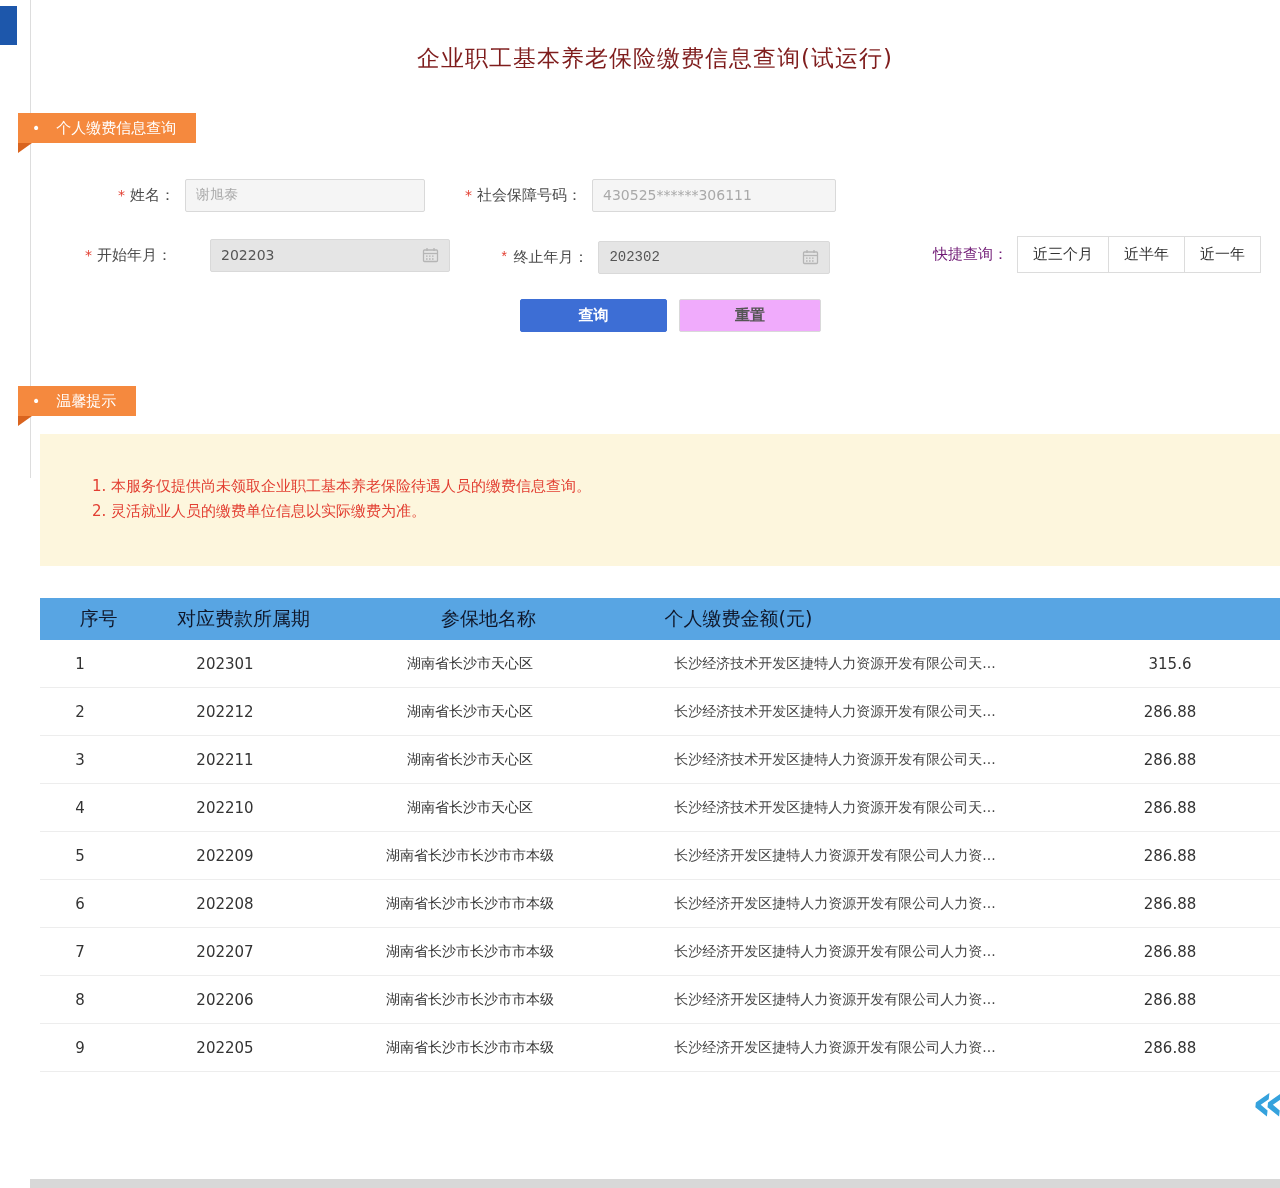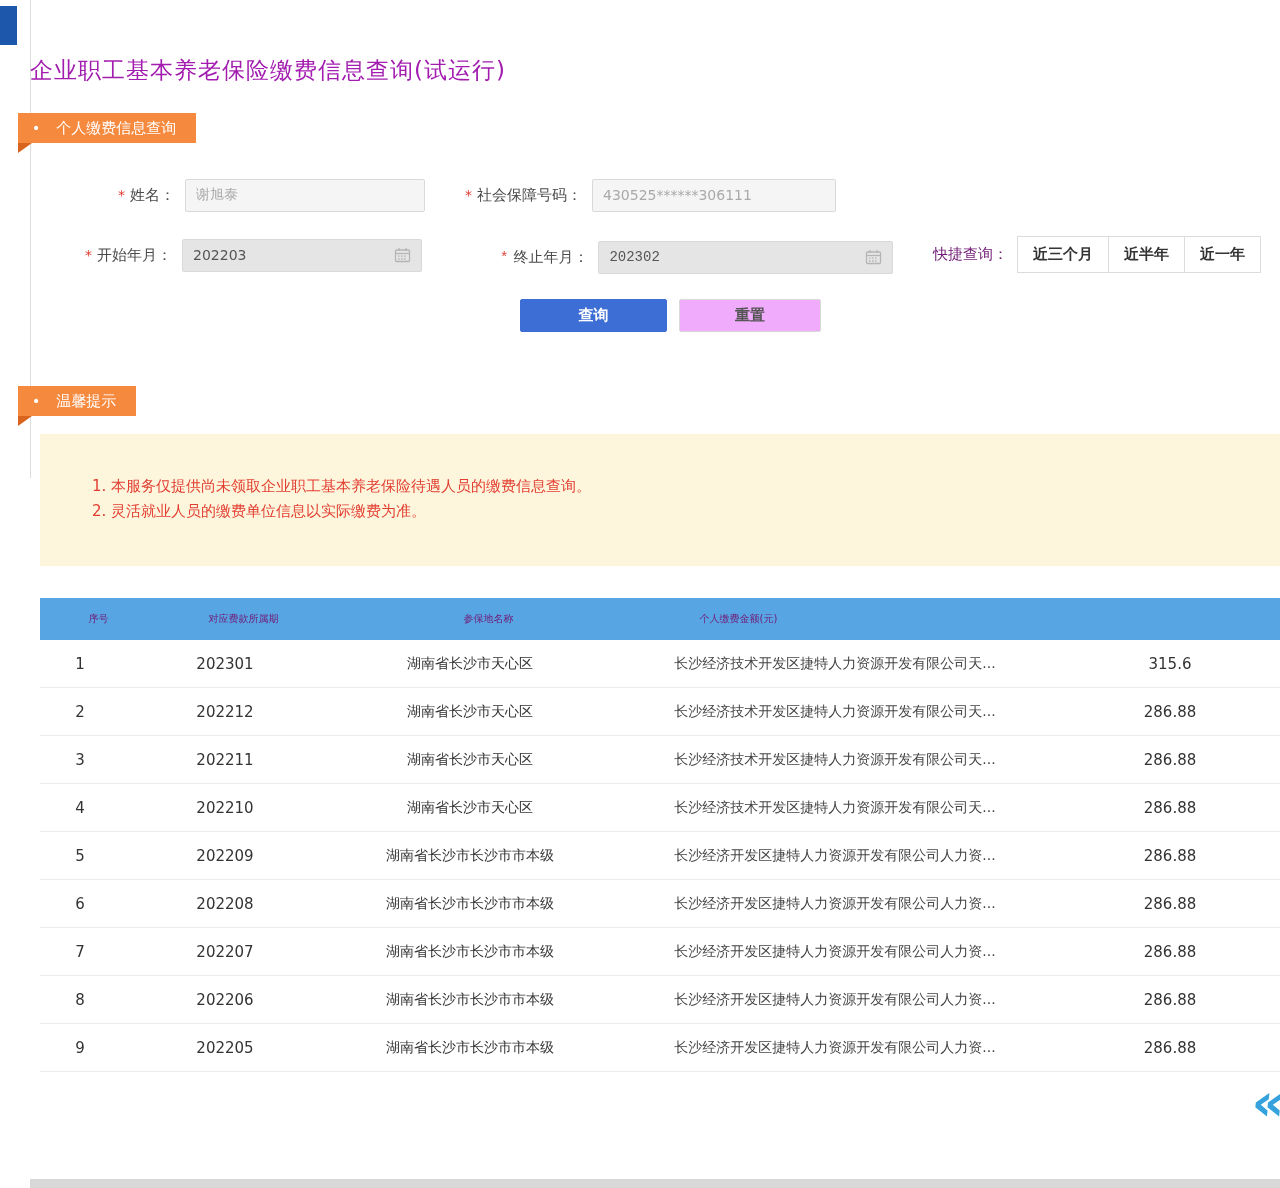--- a/index.html
+++ b/index.html
@@ -15,8 +15,8 @@
 
   
   .page-title {
-    position:absolute; left:30px; right:0; top:55px; text-align:left;
-    font-size:23px; font-weight:500; color:#a21caf; letter-spacing:1px;
+    position:absolute; left:30px; right:0; top:43px; text-align:center;
+    font-size:23px; font-weight:500; color:#7f1d1d; letter-spacing:1px;
   }
 
   

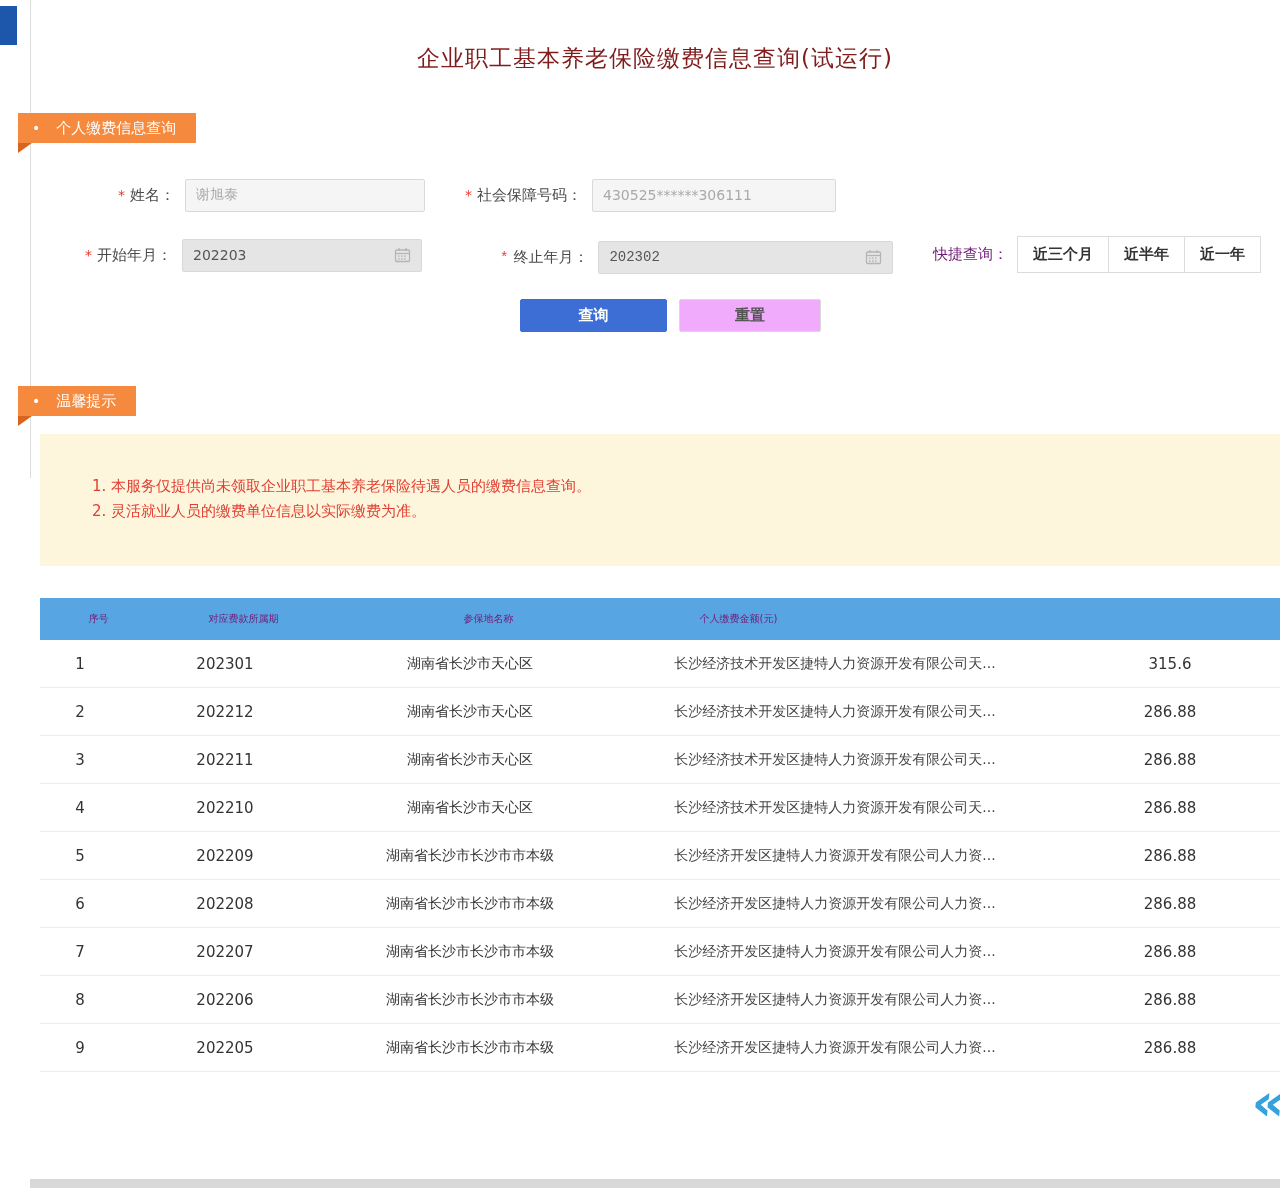--- a/index.html
+++ b/index.html
@@ -44,7 +44,7 @@
   .inp.disabled { background:#f5f5f5; color:#a9a9a9; }
   .f-name  { left:118px; top:178px; } .f-name .inp { width:240px; margin-left:10px; }
   .f-ssn   { left:465px; top:178px; } .f-ssn .inp { width:244px; margin-left:10px; }
-  .f-start { left:85px;  top:238px; } .f-start .inp { width:240px; margin-left:10px; }
+  .f-start { left:85px;  top:238px;gap:28px; } .f-start .inp { width:240px; margin-left:10px; }
   .f-end   { left:500px; top:240px;font-family:Liberation Mono, monospace; } .f-end .inp { width:295px; margin-left:10px; }
   .cal-icon { display:flex; align-items:center; }
 

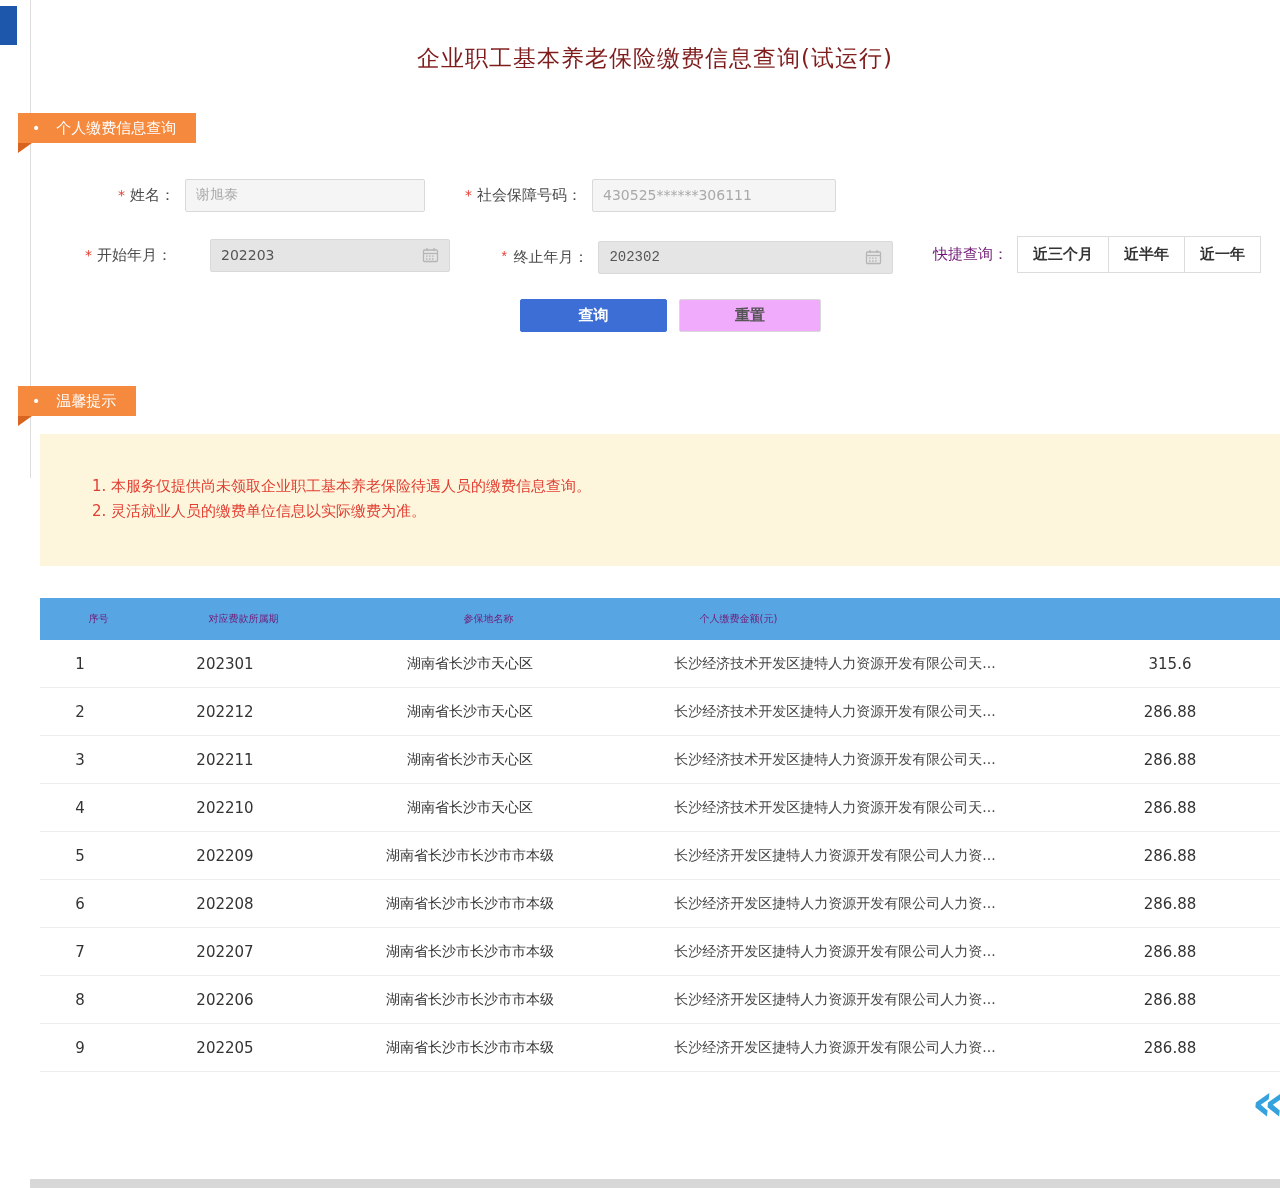--- a/index.html
+++ b/index.html
@@ -45,7 +45,7 @@
   .f-name  { left:118px; top:178px; } .f-name .inp { width:240px; margin-left:10px; }
   .f-ssn   { left:465px; top:178px; } .f-ssn .inp { width:244px; margin-left:10px; }
   .f-start { left:85px;  top:238px;gap:28px; } .f-start .inp { width:240px; margin-left:10px; }
-  .f-end   { left:500px; top:240px;font-family:Liberation Mono, monospace; } .f-end .inp { width:295px; margin-left:10px; }
+  .f-end   { left:500px; top:240px;font-family:Liberation Mono, monospace; } .f-end .inp { width:232px; margin-left:10px; }
   .cal-icon { display:flex; align-items:center; }
 
   .quick { left:933px; top:237px; }

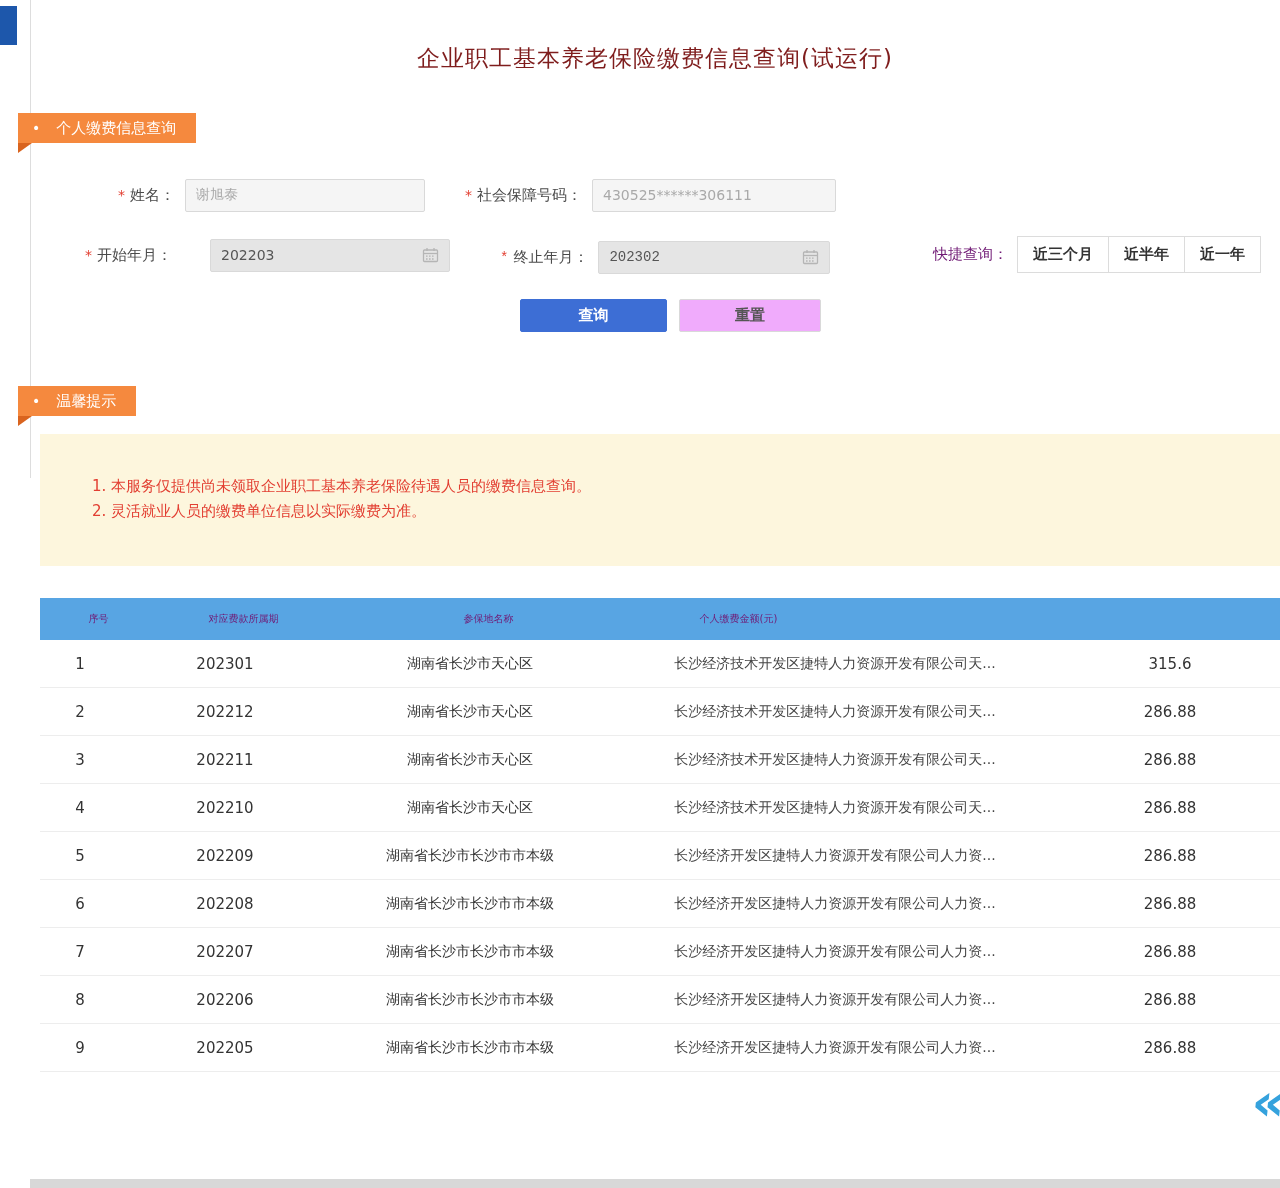--- a/index.html
+++ b/index.html
@@ -55,7 +55,6 @@
     font-size:15px; padding:0 15px; display:flex; align-items:center;
     cursor:pointer; margin-left:-1px; white-space:nowrap;
     font-family:inherit;
-    font-weight:bold;
   }
 
   .actions { position:absolute; left:520px; top:299px; display:flex; }

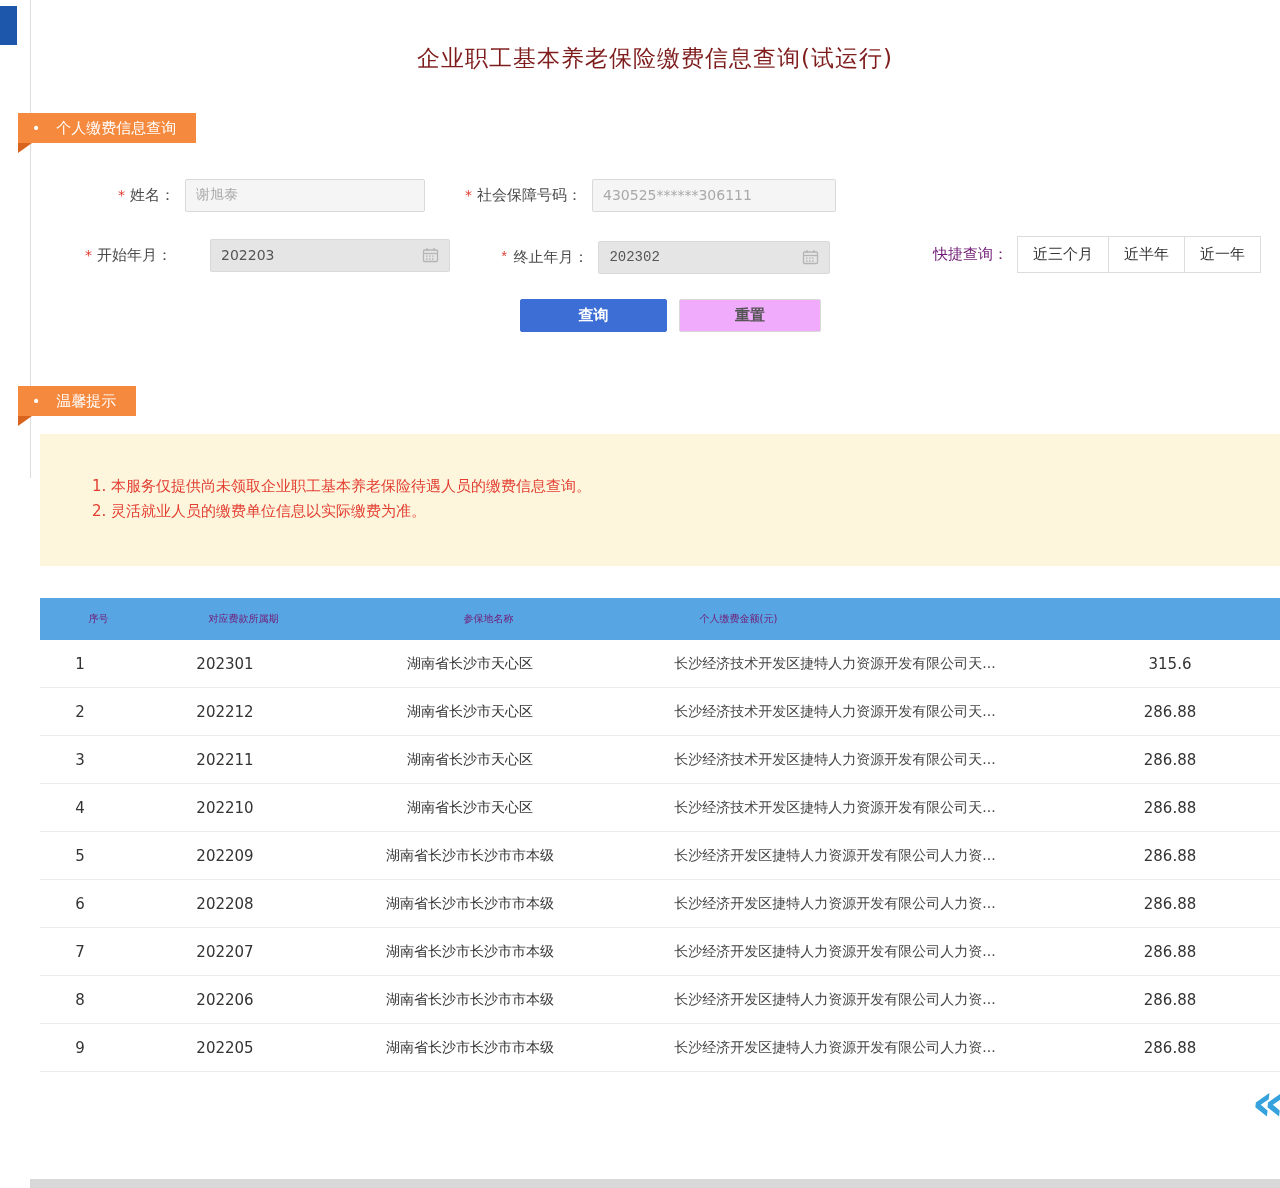--- a/index.html
+++ b/index.html
@@ -82,7 +82,7 @@
   .tcell { text-align:center; overflow:hidden; white-space:nowrap; }
   .c0 { width:80px; }  .c1 { width:210px; } .c2 { width:280px; font-size:14px; }
   .c3 { width:450px; font-size:14px; color:#454545; } .c4 { width:220px; }
-  .thead .tcell { font-size:10px; color:#701a75;padding-left:37px; }
+  .thead .tcell { font-size:19px; color:#0f172a;padding-left:37px; }
 
   
   .collapse {

